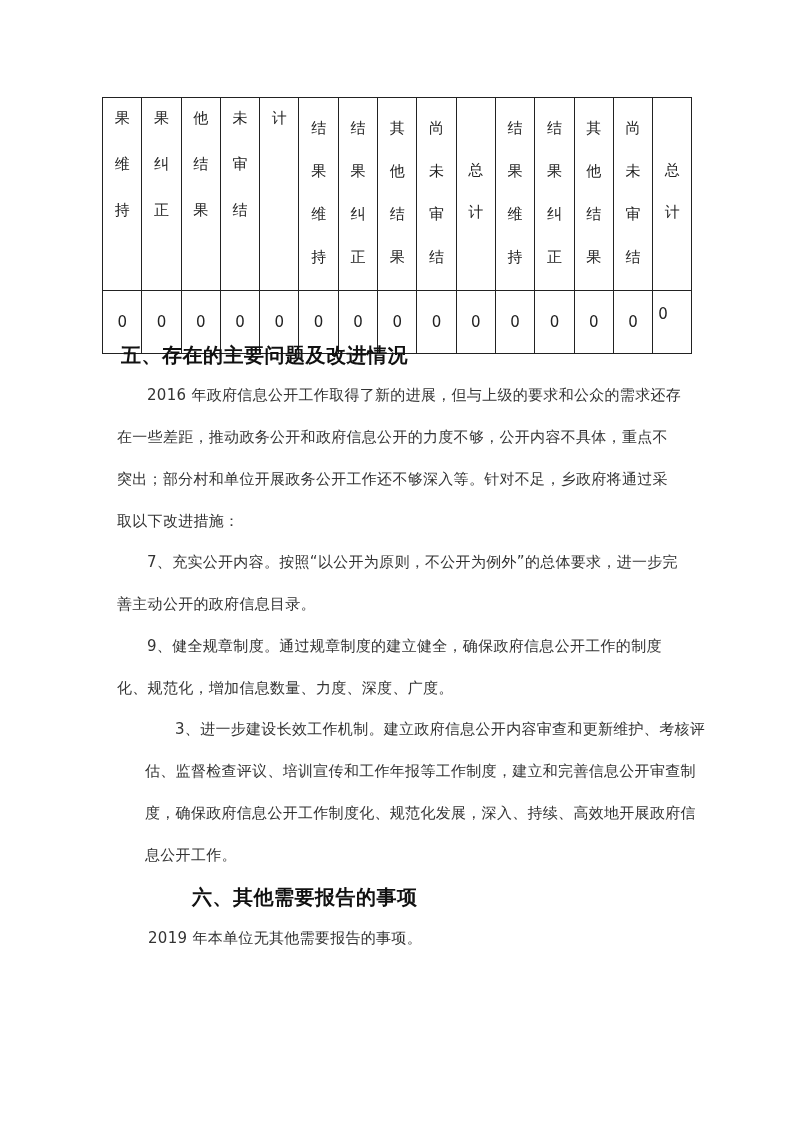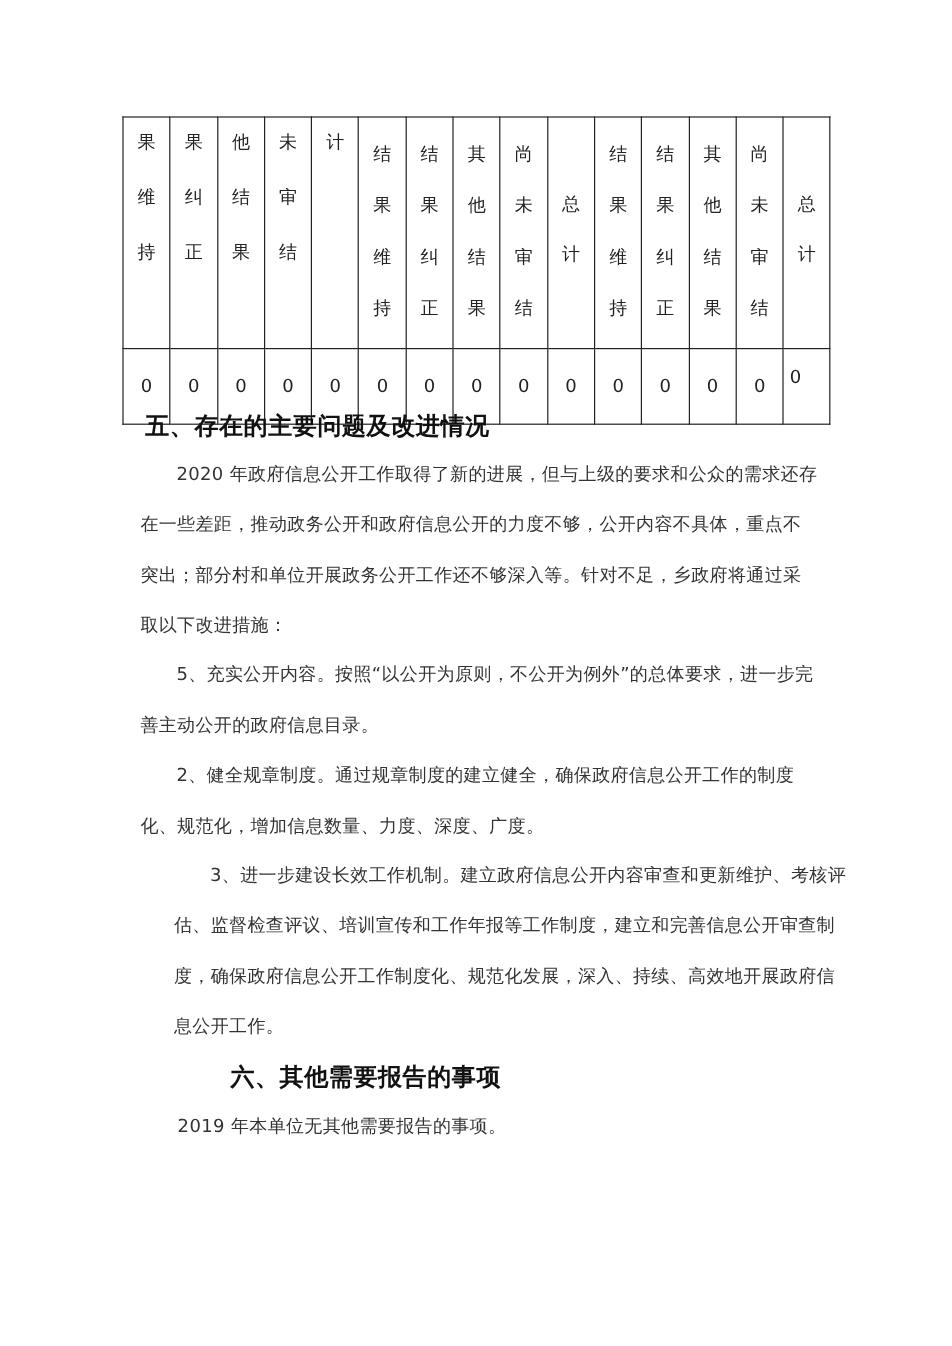--- a/index.html
+++ b/index.html
@@ -184,7 +184,7 @@
 
 <h2 class="section" style="top:342px;">五、存在的主要问题及改进情况</h2>
 
-<p class="body indent" style="top:374px;">2020 年政府信息公开工作取得了新的进展，但与上级的要求和公众的需求还存在一些差距，推动政务公开和政府信息公开的力度不够，公开内容不具体，重点不突出；部分村和单位开展政务公开工作还不够深入等。针对不足，乡政府将通过采取以下改进措施：</p>
+<p class="body indent" style="top:374px;">2016 年政府信息公开工作取得了新的进展，但与上级的要求和公众的需求还存在一些差距，推动政务公开和政府信息公开的力度不够，公开内容不具体，重点不突出；部分村和单位开展政务公开工作还不够深入等。针对不足，乡政府将通过采取以下改进措施：</p>
 <p class="body indent" style="top:541px;">5、充实公开内容。按照“以公开为原则，不公开为例外”的总体要求，进一步完善主动公开的政府信息目录。</p>
 <p class="body indent" style="top:625px;">2、健全规章制度。通过规章制度的建立健全，确保政府信息公开工作的制度化、规范化，增加信息数量、力度、深度、广度。</p>
 <p class="body indent" style="top:708px;margin-left:28px;">3、进一步建设长效工作机制。建立政府信息公开内容审查和更新维护、考核评估、监督检查评议、培训宣传和工作年报等工作制度，建立和完善信息公开审查制度，确保政府信息公开工作制度化、规范化发展，深入、持续、高效地开展政府信息公开工作。</p>

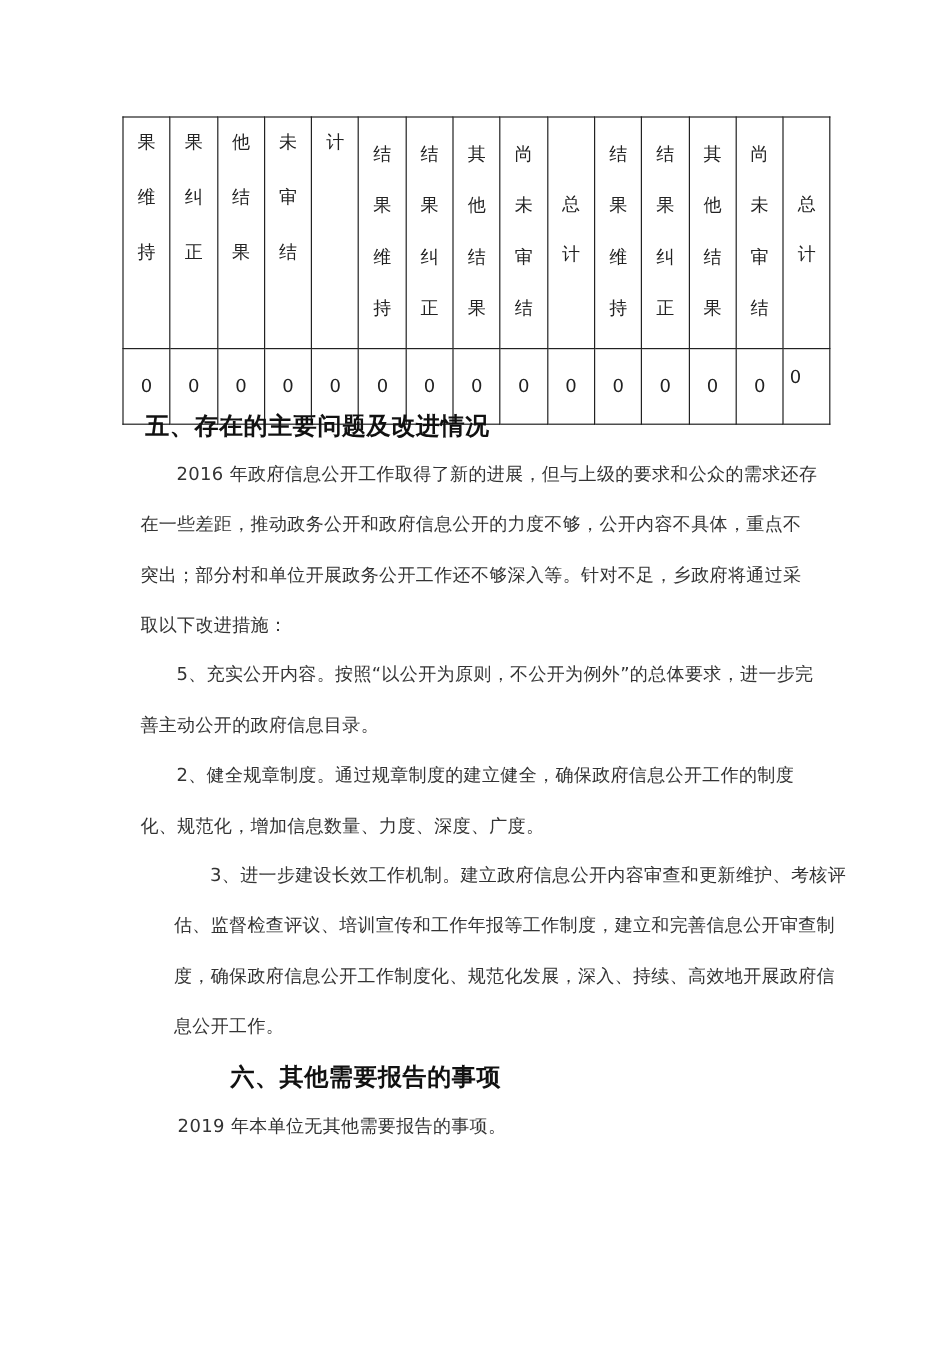--- a/index.html
+++ b/index.html
@@ -185,7 +185,7 @@
 <h2 class="section" style="top:342px;">五、存在的主要问题及改进情况</h2>
 
 <p class="body indent" style="top:374px;">2016 年政府信息公开工作取得了新的进展，但与上级的要求和公众的需求还存在一些差距，推动政务公开和政府信息公开的力度不够，公开内容不具体，重点不突出；部分村和单位开展政务公开工作还不够深入等。针对不足，乡政府将通过采取以下改进措施：</p>
-<p class="body indent" style="top:541px;">5、充实公开内容。按照“以公开为原则，不公开为例外”的总体要求，进一步完善主动公开的政府信息目录。</p>
+<p class="body indent" style="top:541px;">7、充实公开内容。按照“以公开为原则，不公开为例外”的总体要求，进一步完善主动公开的政府信息目录。</p>
 <p class="body indent" style="top:625px;">2、健全规章制度。通过规章制度的建立健全，确保政府信息公开工作的制度化、规范化，增加信息数量、力度、深度、广度。</p>
 <p class="body indent" style="top:708px;margin-left:28px;">3、进一步建设长效工作机制。建立政府信息公开内容审查和更新维护、考核评估、监督检查评议、培训宣传和工作年报等工作制度，建立和完善信息公开审查制度，确保政府信息公开工作制度化、规范化发展，深入、持续、高效地开展政府信息公开工作。</p>
 

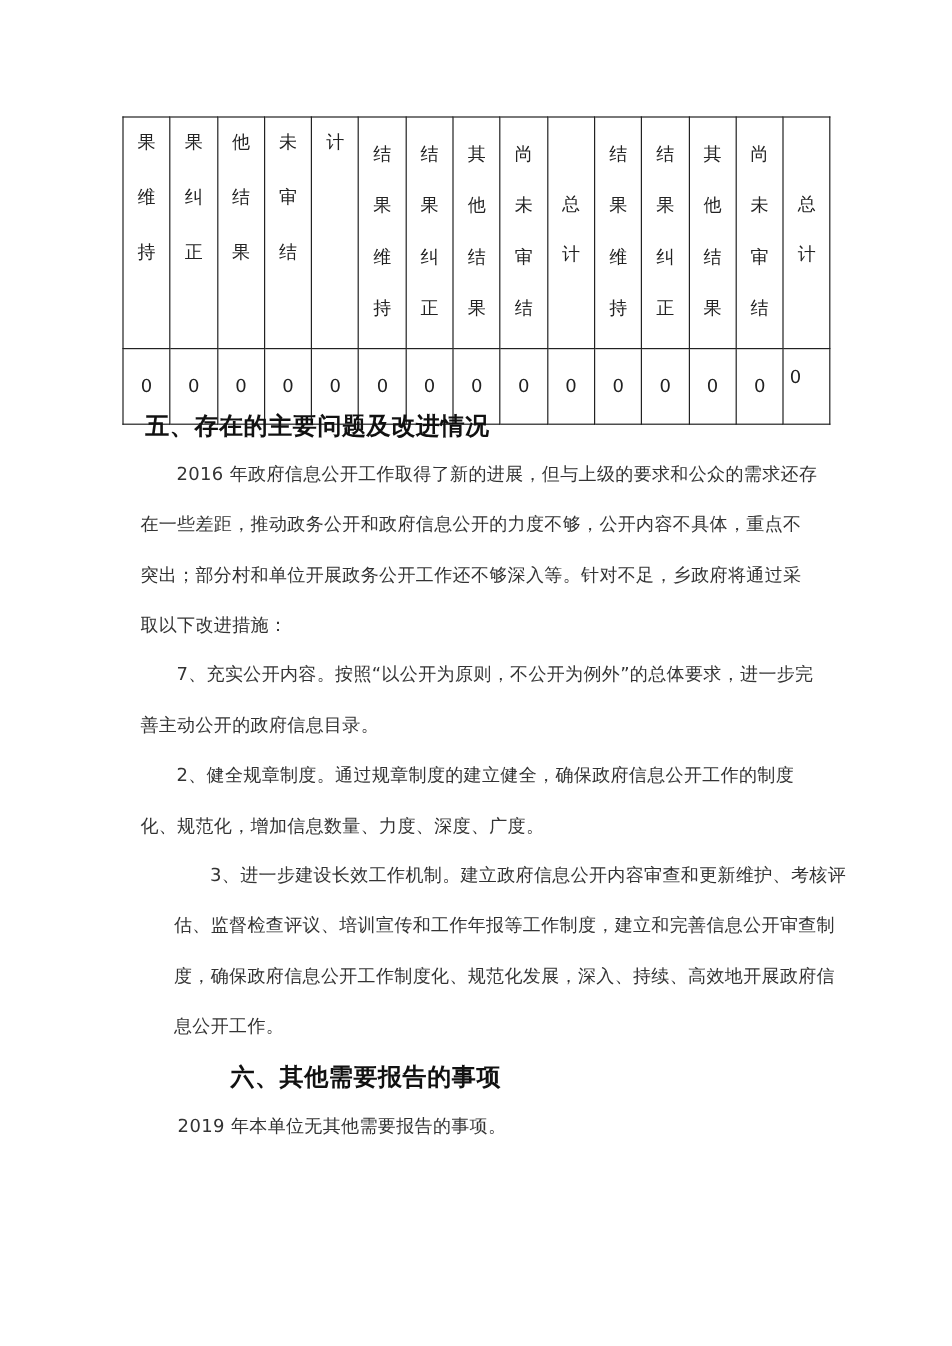--- a/index.html
+++ b/index.html
@@ -186,7 +186,7 @@
 
 <p class="body indent" style="top:374px;">2016 年政府信息公开工作取得了新的进展，但与上级的要求和公众的需求还存在一些差距，推动政务公开和政府信息公开的力度不够，公开内容不具体，重点不突出；部分村和单位开展政务公开工作还不够深入等。针对不足，乡政府将通过采取以下改进措施：</p>
 <p class="body indent" style="top:541px;">7、充实公开内容。按照“以公开为原则，不公开为例外”的总体要求，进一步完善主动公开的政府信息目录。</p>
-<p class="body indent" style="top:625px;">2、健全规章制度。通过规章制度的建立健全，确保政府信息公开工作的制度化、规范化，增加信息数量、力度、深度、广度。</p>
+<p class="body indent" style="top:625px;">9、健全规章制度。通过规章制度的建立健全，确保政府信息公开工作的制度化、规范化，增加信息数量、力度、深度、广度。</p>
 <p class="body indent" style="top:708px;margin-left:28px;">3、进一步建设长效工作机制。建立政府信息公开内容审查和更新维护、考核评估、监督检查评议、培训宣传和工作年报等工作制度，建立和完善信息公开审查制度，确保政府信息公开工作制度化、规范化发展，深入、持续、高效地开展政府信息公开工作。</p>
 
 <h2 class="section" style="top:884px; left:148px;margin-left:44px;">六、其他需要报告的事项</h2>

